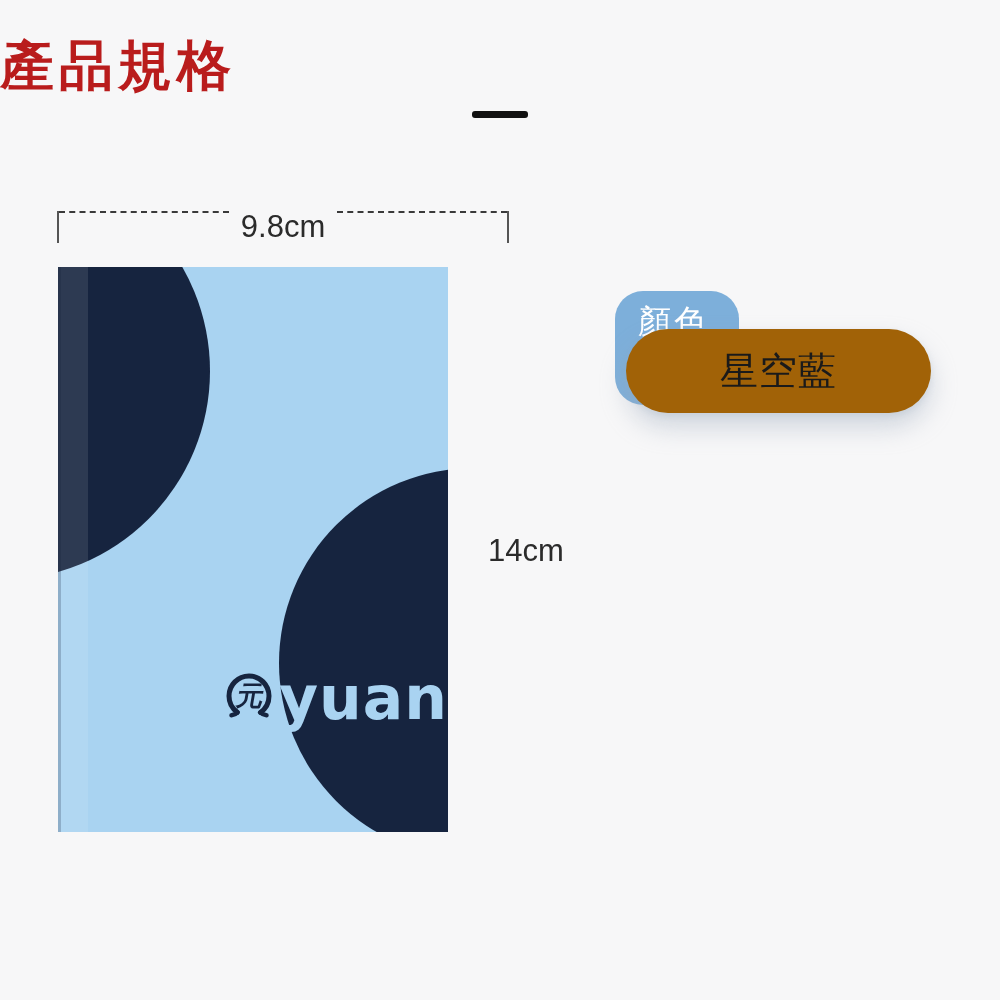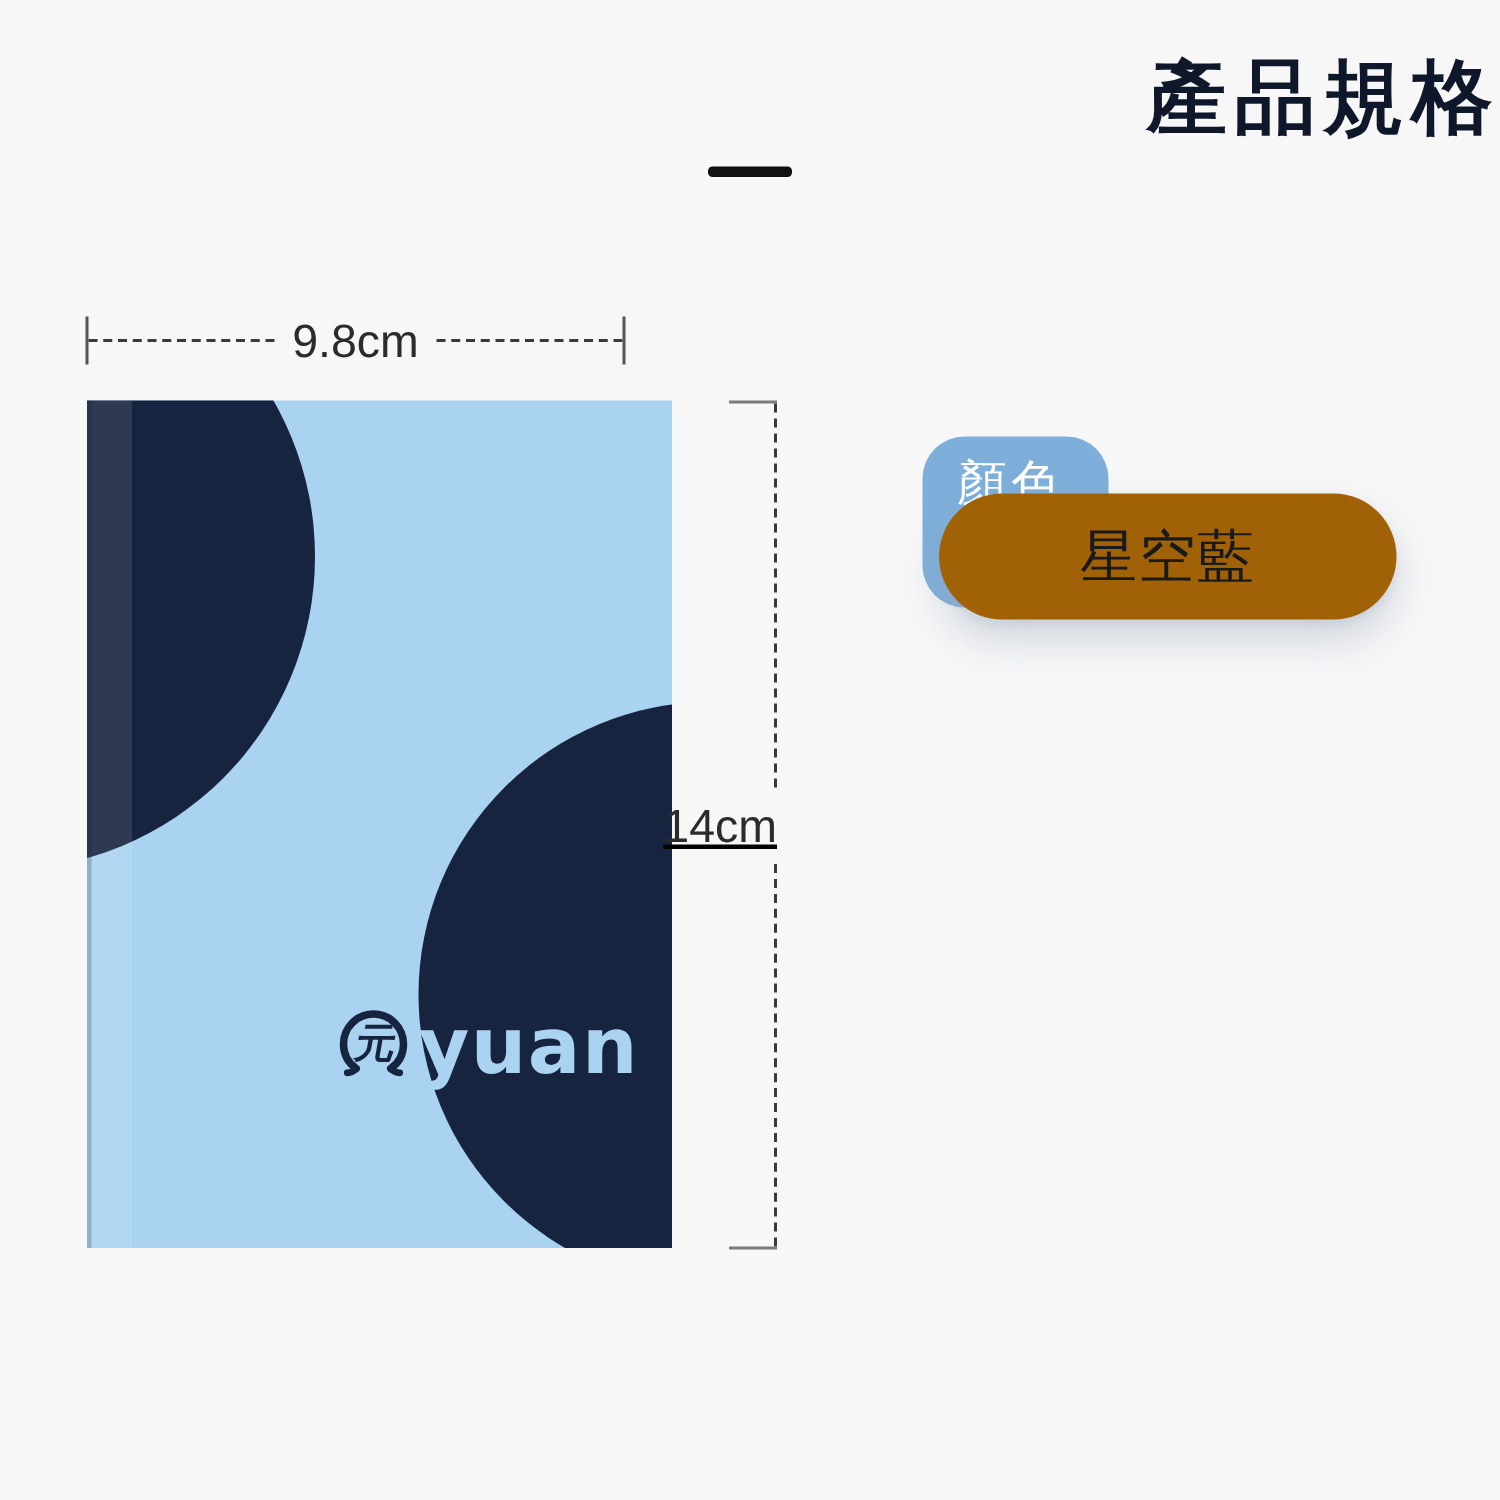--- a/index.html
+++ b/index.html
@@ -13,8 +13,8 @@
   
   .page-title {
     position:absolute; top:36px; left:0; width:100%;
-    text-align:right; font-size:54px; font-weight:700;
-    color:#0f172a; letter-spacing:5px; line-height:1.1;
+    text-align:left; font-size:54px; font-weight:700;
+    color:#b91c1c; letter-spacing:5px; line-height:1.1;
   }
   .title-underline {
     position:absolute; top:111px; left:472px;

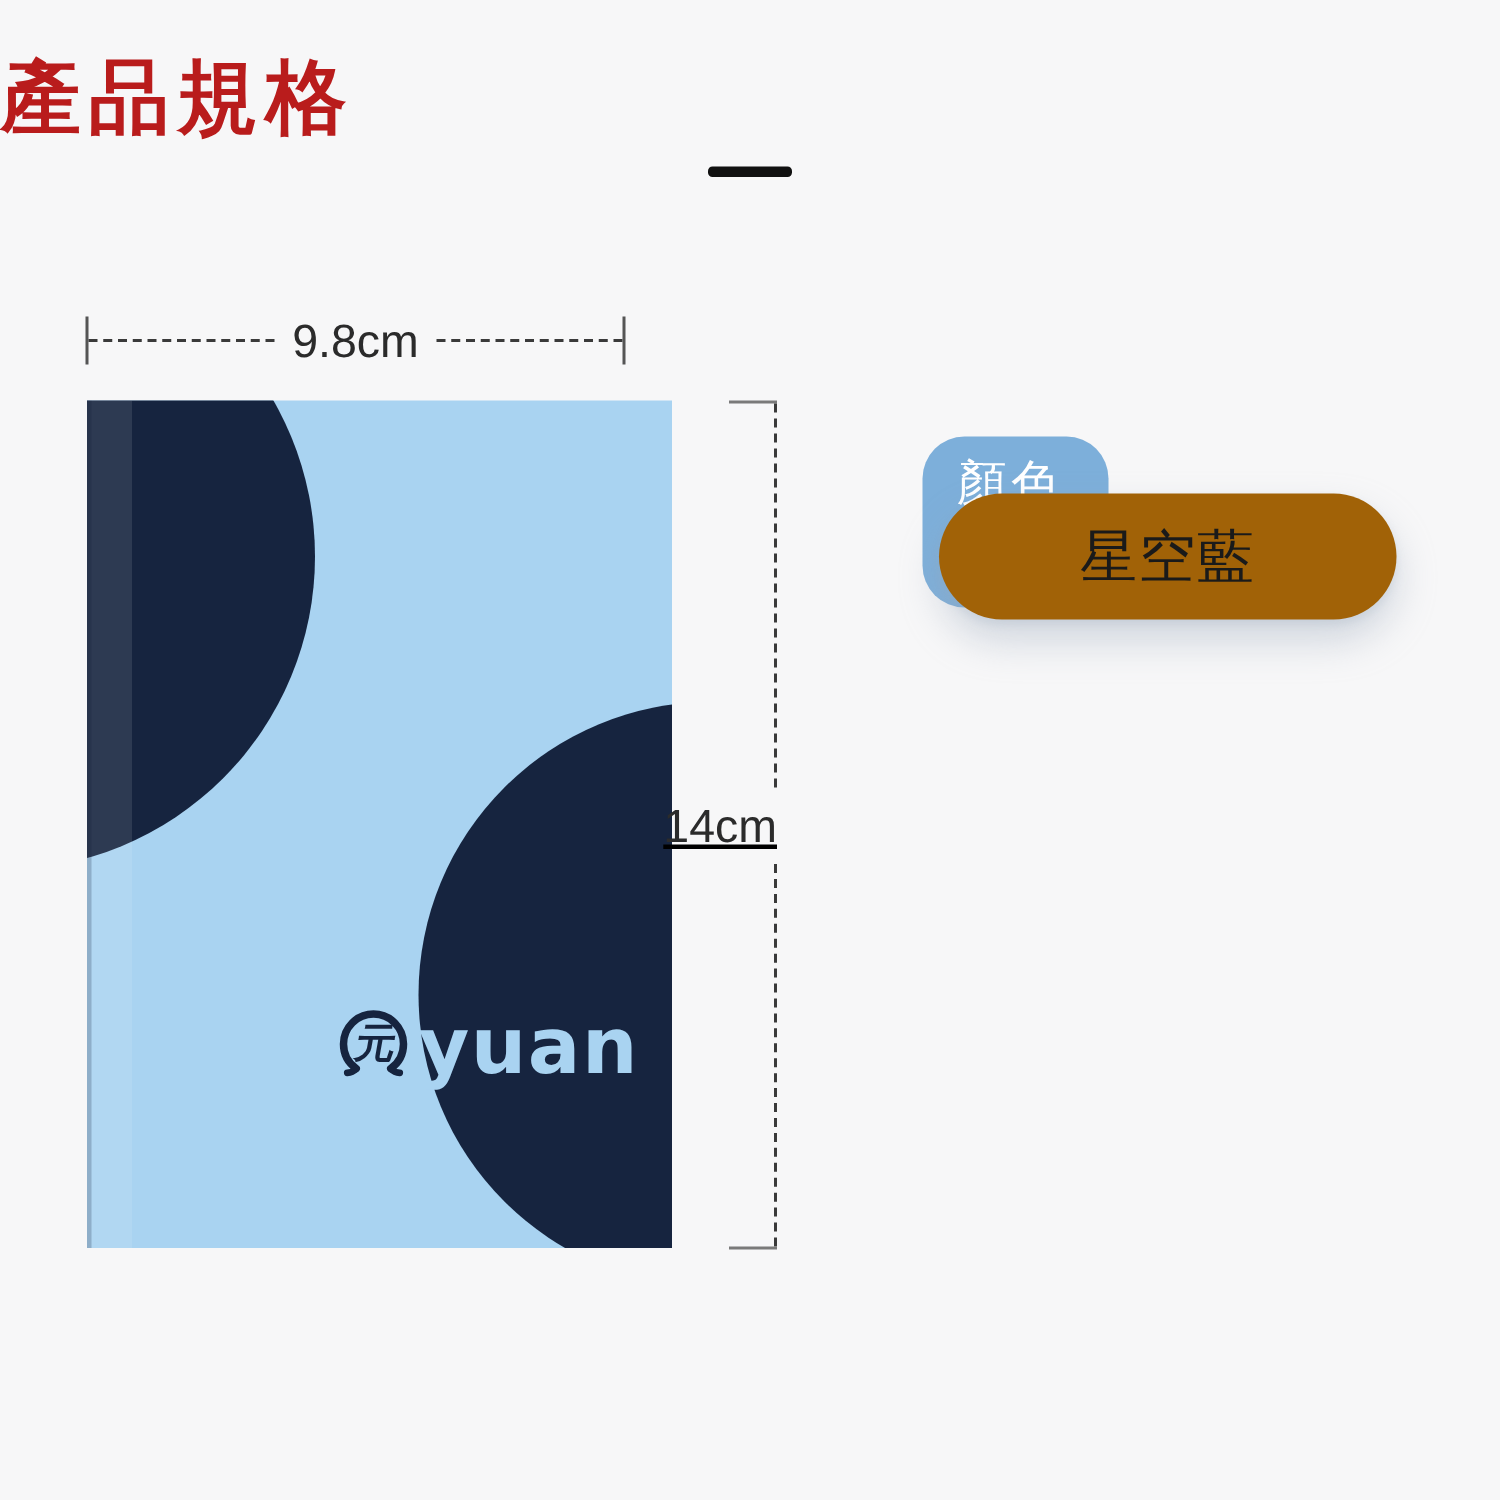--- a/index.html
+++ b/index.html
@@ -23,8 +23,8 @@
 
   
   .h-measure {
-    position:absolute; left:57px; top:211px; width:360px; height:32px;
-    display:flex; align-items:center;
+    position:absolute; left:57px; top:211px; width:452px; height:32px;
+    display:flex; 
   }
   .h-measure .tick-v { width:2px; height:32px; background:#555; }
   .h-measure .dash-h { flex:1; height:0; border-top:2px dashed #3a3a3a; }

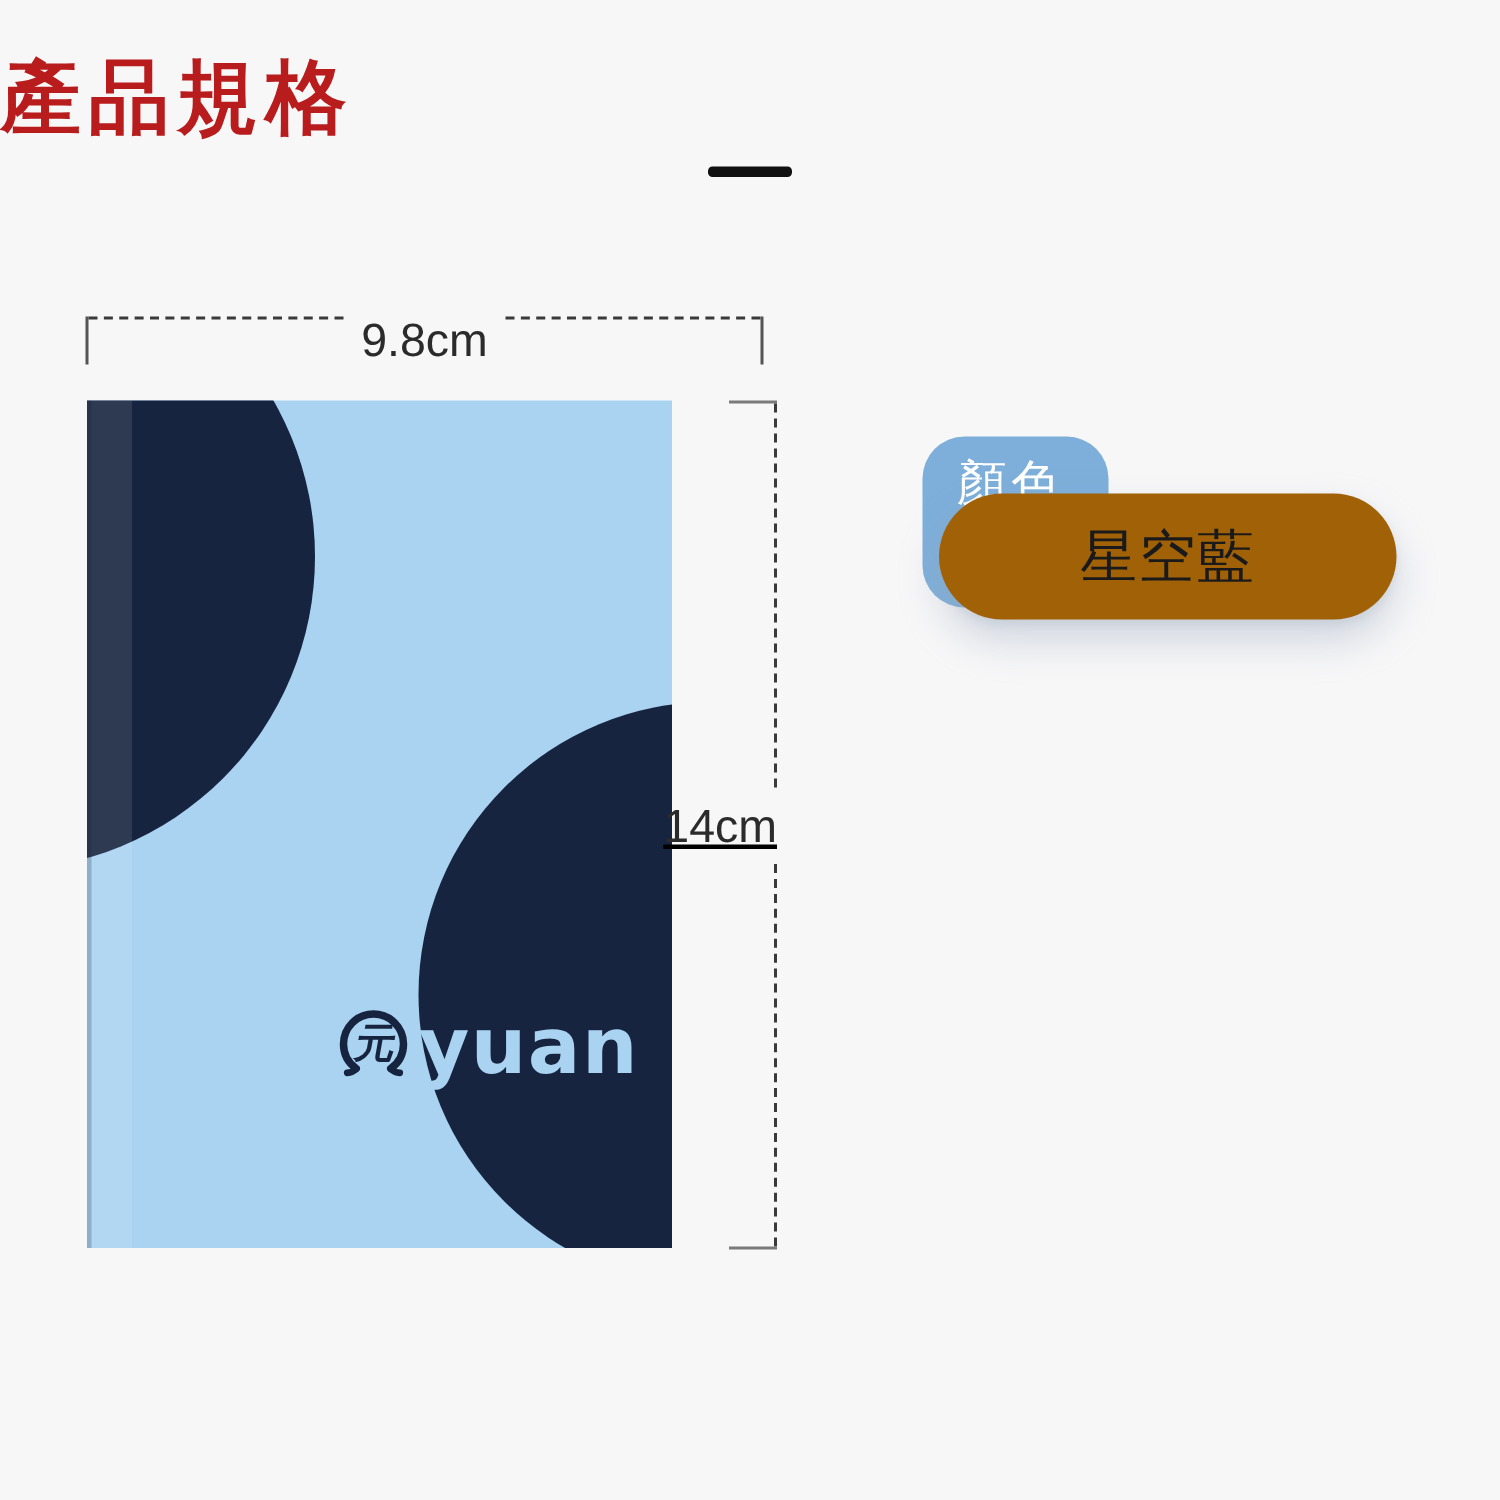--- a/index.html
+++ b/index.html
@@ -36,7 +36,7 @@
   
   .v-measure {
     position:absolute; left:486px; top:267px; width:32px; height:566px;
-    display:flex; flex-direction:column; align-items:flex-end;text-decoration:underline;
+    display:flex; flex-direction:row; align-items:center;
   }
   .v-measure .tick-h { width:32px; height:2px; background:#7a7a7a; }
   .v-measure .dash-v { width:0; flex:1; border-left:2px dashed #3a3a3a; }

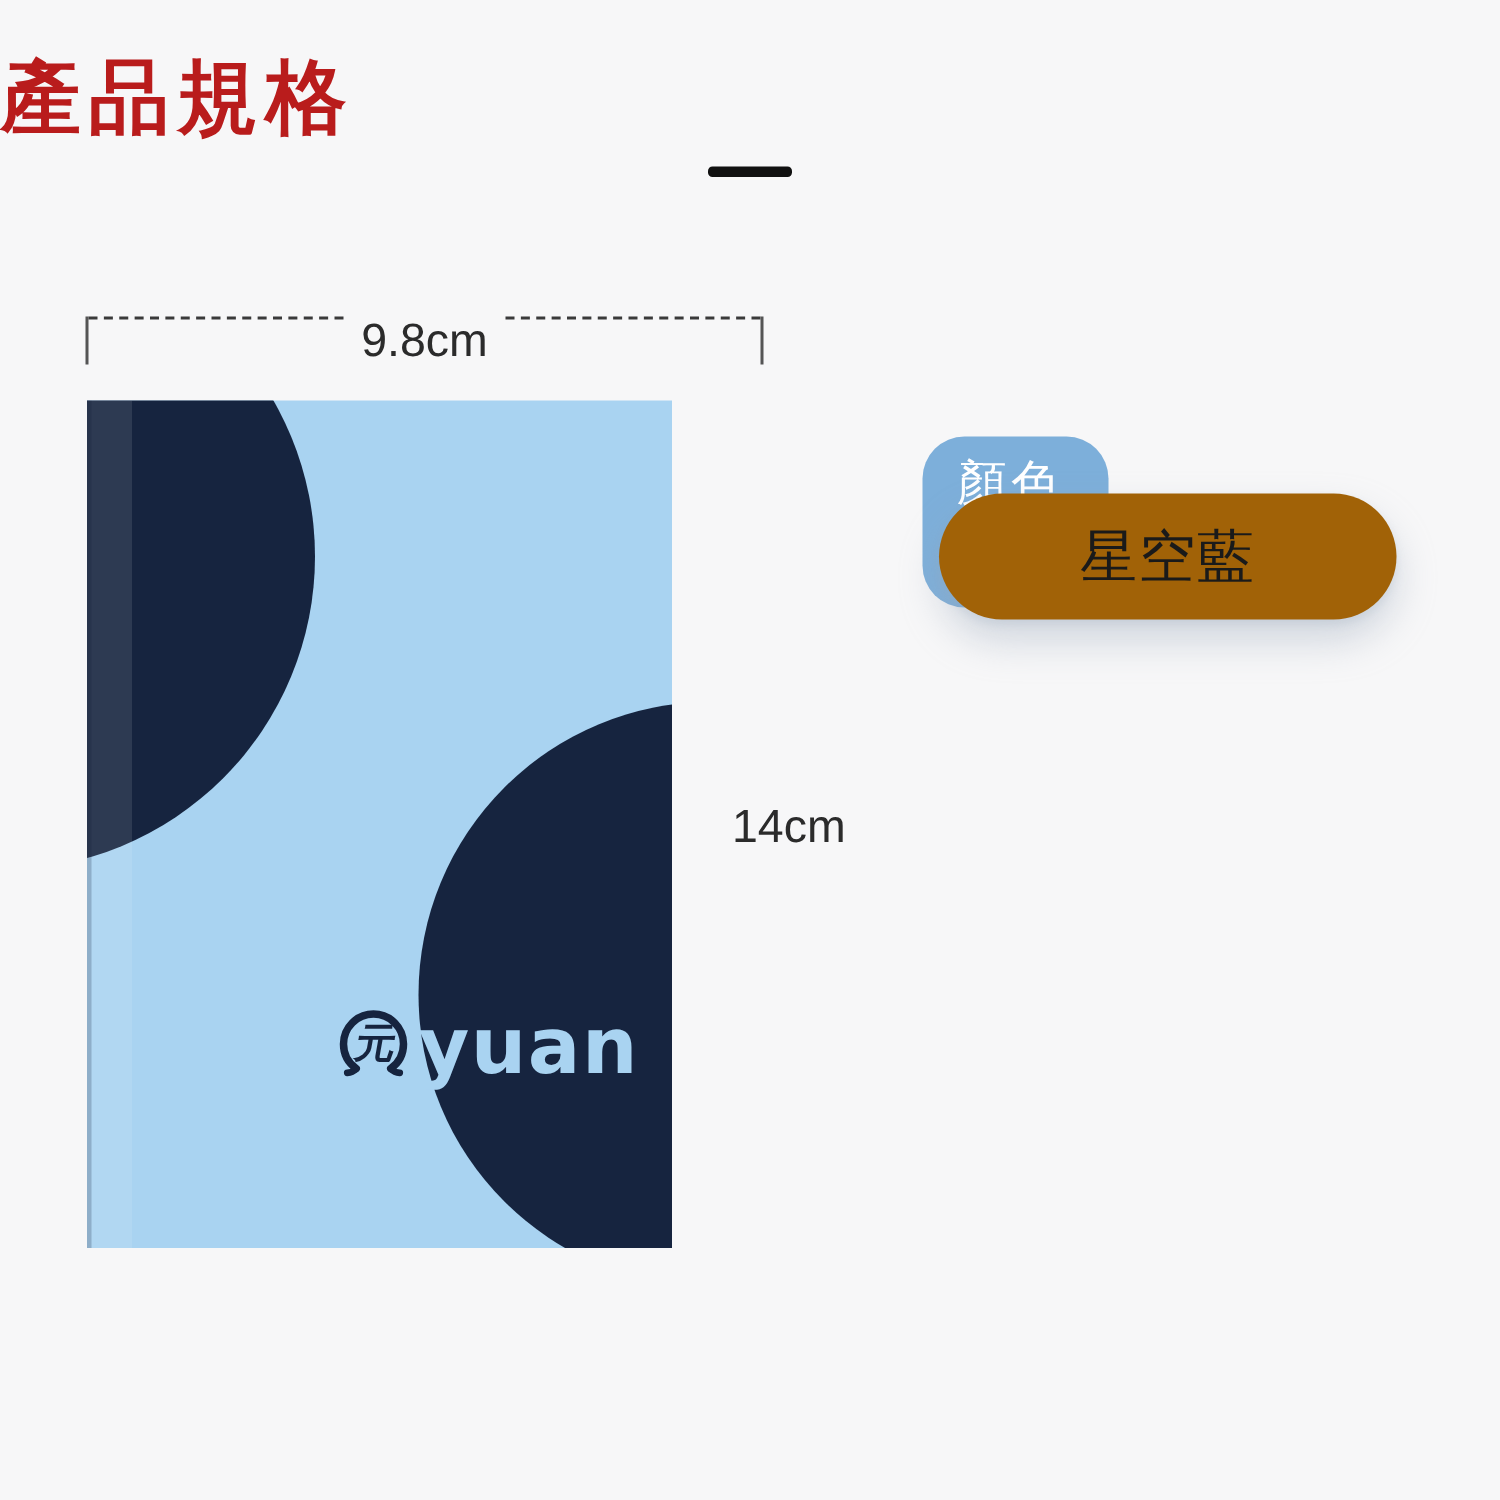--- a/index.html
+++ b/index.html
@@ -61,7 +61,7 @@
   }
   .emblem-svg { width:50px; height:56px; display:block; }
   .logo-text {
-    margin-left:5px; font-size:52px; font-weight:700; line-height:1;
+    margin-left:5px; font-size:60px; font-weight:700; line-height:1;
     color:#a9d3f1; letter-spacing:1px; transform:translateY(1px);
     font-family:"DejaVu Sans","Liberation Sans",sans-serif;
   }

